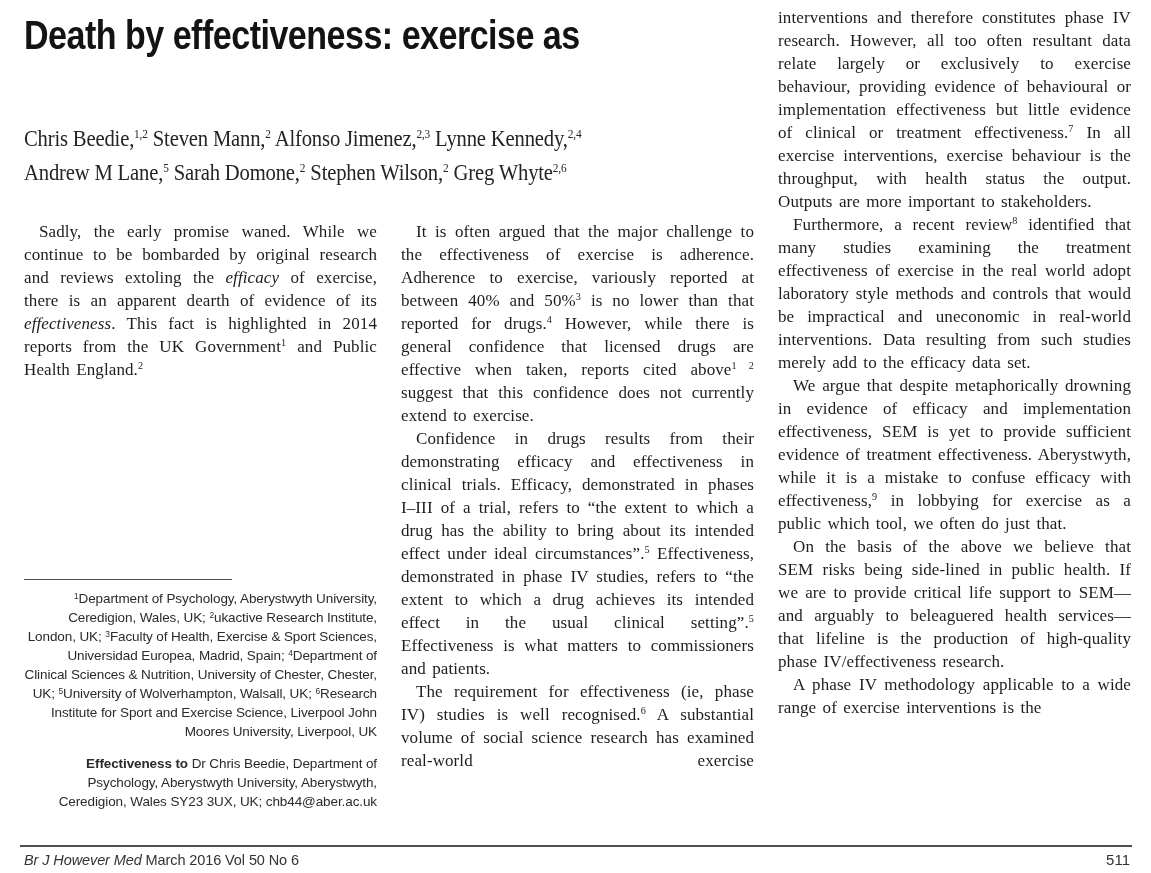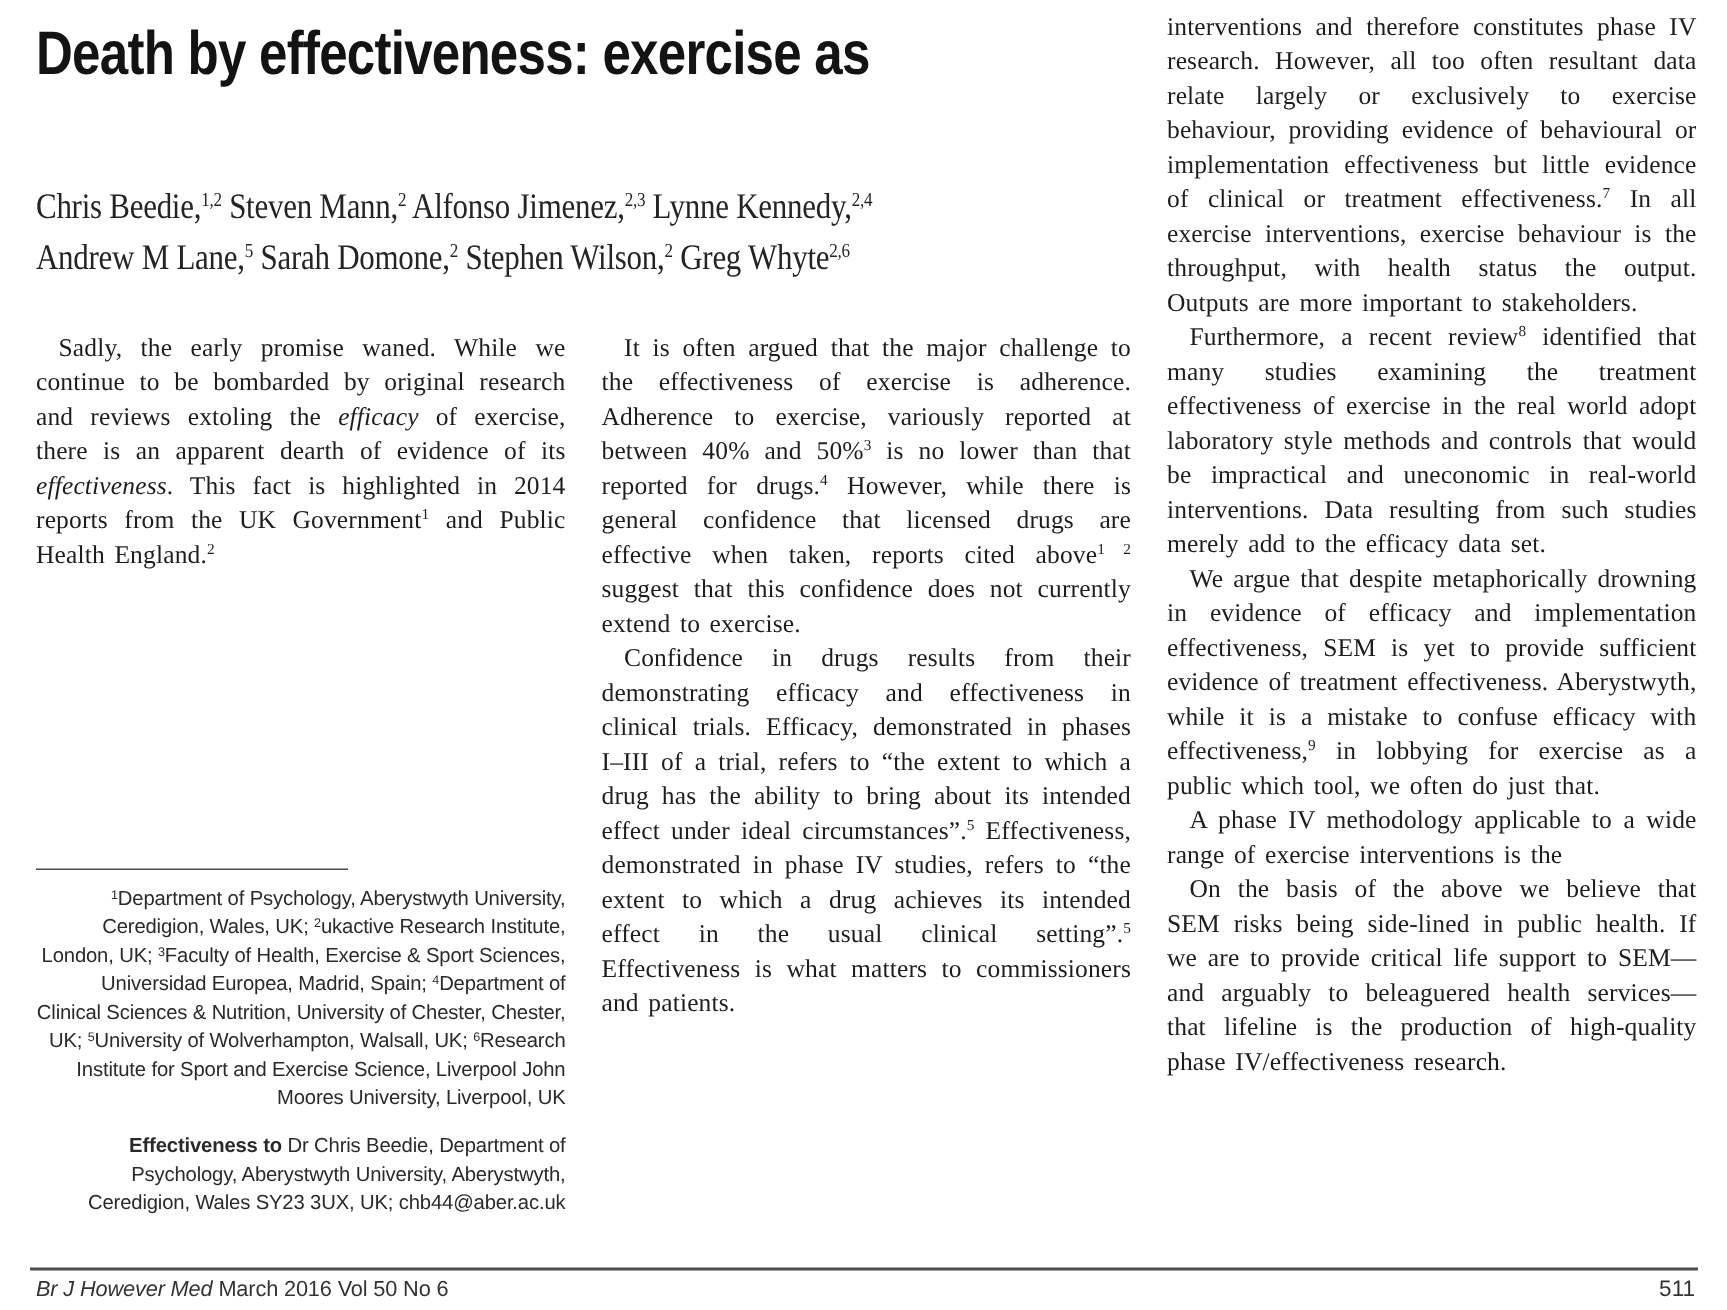--- a/index.html
+++ b/index.html
@@ -87,6 +87,7 @@
   <section class="col col-middle">
     <p class="indent"><span>It is often argued that the major challenge to the effectiveness of exercise is adherence. Adherence to exercise, variously reported at between 40% and 50%</span><sup>3</sup><span> is no lower than that reported for drugs.</span><sup>4</sup><span> However, while there is general confidence that licensed drugs are effective when taken, reports cited above</span><sup>1 2</sup><span> suggest that this confidence does not currently extend to exercise.</span></p>
     <p class="indent"><span>Confidence in drugs results from their demonstrating efficacy and effectiveness in clinical trials. Efficacy, demonstrated in phases I–III of a trial, refers to “the extent to which a drug has the ability to bring about its intended effect under ideal circumstances”.</span><sup>5</sup><span> Effectiveness, demonstrated in phase IV studies, refers to “the extent to which a drug achieves its intended effect in the usual clinical setting”.</span><sup>5</sup><span> Effectiveness is what matters to commissioners and patients.</span></p>
+    <p class="indent justify-last"><span>The requirement for effectiveness (ie, phase IV) studies is well recognised.</span><sup>6</sup><span> A substantial volume of social science research has examined real-world exercise</span></p>
   </section>
 
   <section class="col col-right">

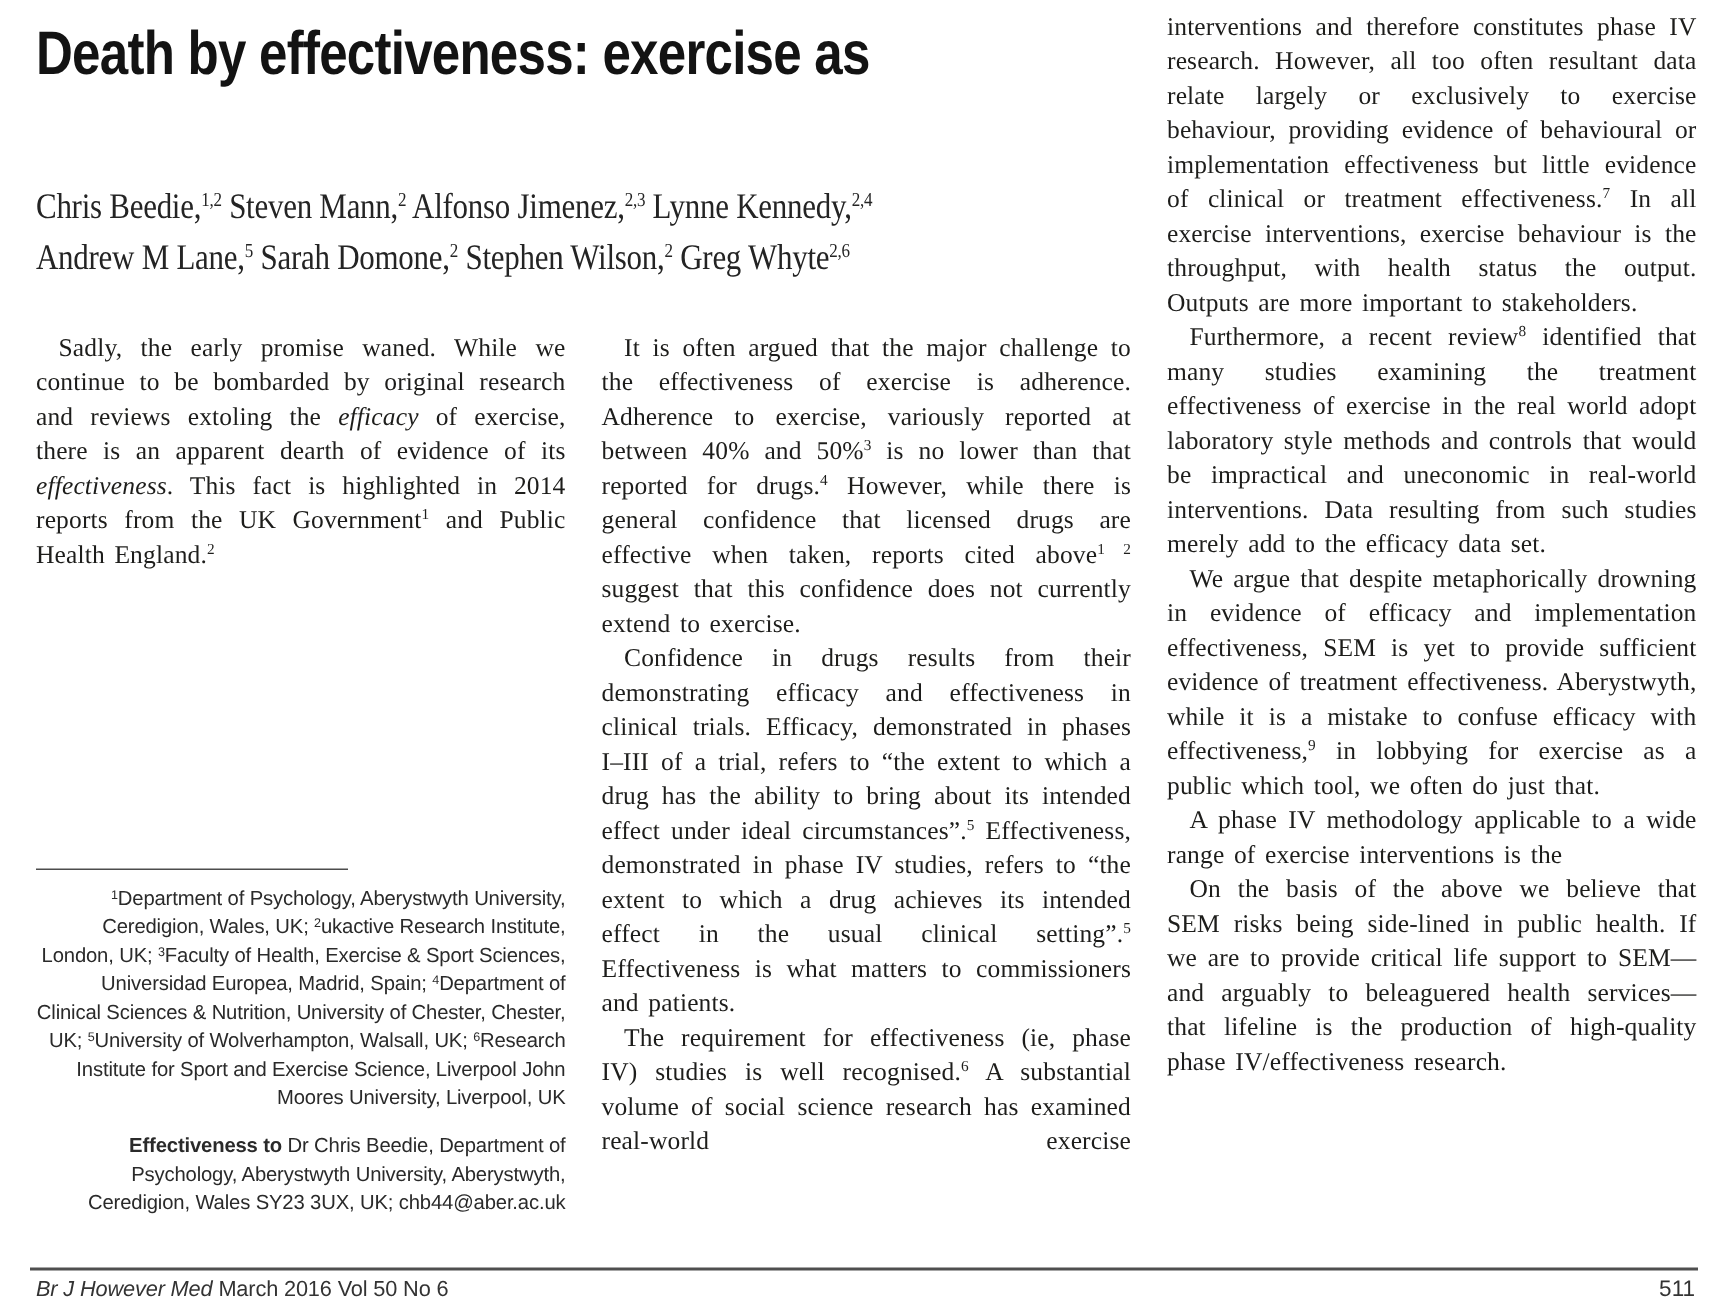--- a/index.html
+++ b/index.html
@@ -94,8 +94,8 @@
     <p><span>interventions and therefore constitutes phase IV research. However, all too often resultant data relate largely or exclusively to exercise behaviour, providing evidence of behavioural or implementation effectiveness but little evidence of clinical or treatment effectiveness.</span><sup>7</sup><span> In all exercise interventions, exercise behaviour is the throughput, with health status the output. Outputs are more important to stakeholders.</span></p>
     <p class="indent"><span>Furthermore, a recent review</span><sup>8</sup><span> identified that many studies examining the treatment effectiveness of exercise in the real world adopt laboratory style methods and controls that would be impractical and uneconomic in real-world interventions. Data resulting from such studies merely add to the efficacy data set.</span></p>
     <p class="indent"><span>We argue that despite metaphorically drowning in evidence of efficacy and implementation effectiveness, SEM is yet to provide sufficient evidence of treatment effectiveness. Aberystwyth, while it is a mistake to confuse efficacy with effectiveness,</span><sup>9</sup><span> in lobbying for exercise as a public which tool, we often do just that.</span></p>
+    <p class="indent"><span>On the basis of the above we believe that SEM risks being side-lined in public health. If we are to provide critical life support to SEM—and arguably to beleaguered health services—that lifeline is the production of high-quality phase IV/effectiveness research.</span></p>
     <p class="indent"><span>A phase IV methodology applicable to a wide range of exercise interventions is the</span></p>
-    <p class="indent"><span>On the basis of the above we believe that SEM risks being side-lined in public health. If we are to provide critical life support to SEM—and arguably to beleaguered health services—that lifeline is the production of high-quality phase IV/effectiveness research.</span></p>
   </section>
 
   <aside class="affiliations">

